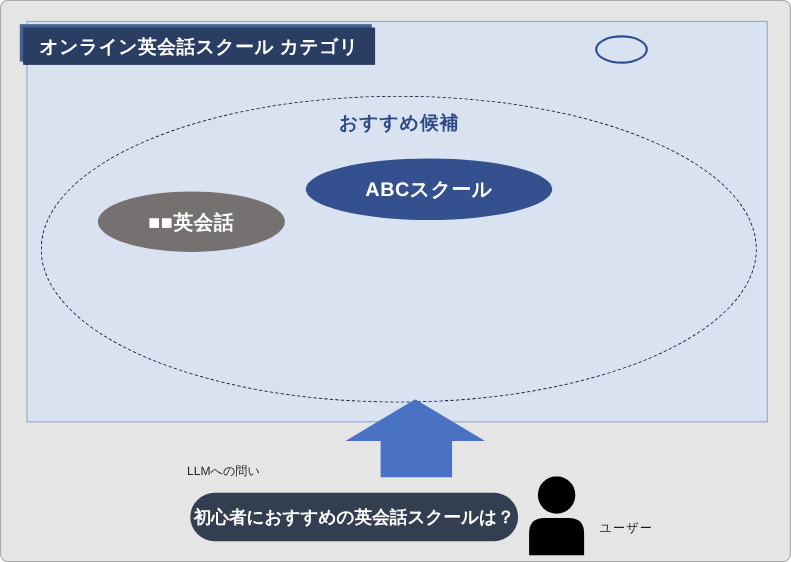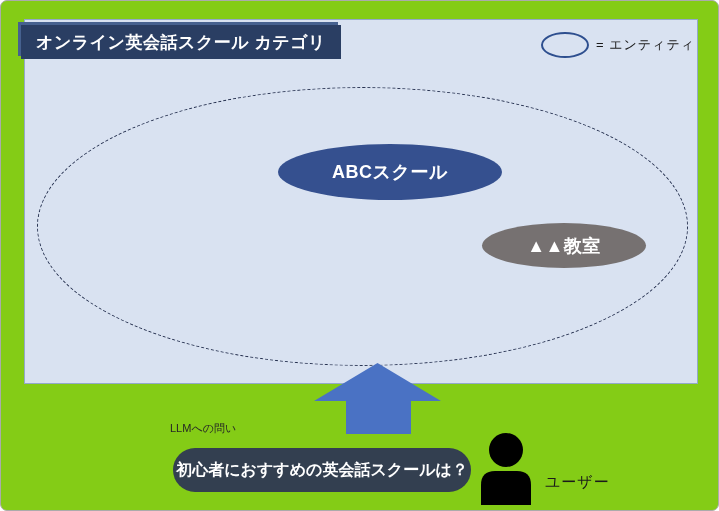--- a/index.html
+++ b/index.html
@@ -8,7 +8,7 @@
   .canvas {
     position: relative;
     width: 719px; height: 511px;
-    background: #84cc16;
+    background: #e5e5e5;
     border: 1.5px solid #ababab;
     border-radius: 7px;
     box-sizing: border-box;

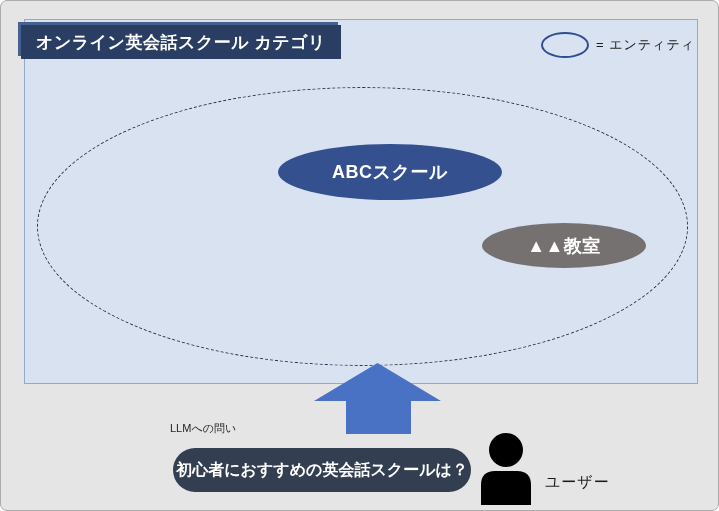--- a/index.html
+++ b/index.html
@@ -166,7 +166,6 @@
 
   <div class="legend">
     <span class="legend-ellipse"></span>
-    <span class="legend-label">= エンティティ</span>
   </div>
 
   <div class="group-boundary"></div>

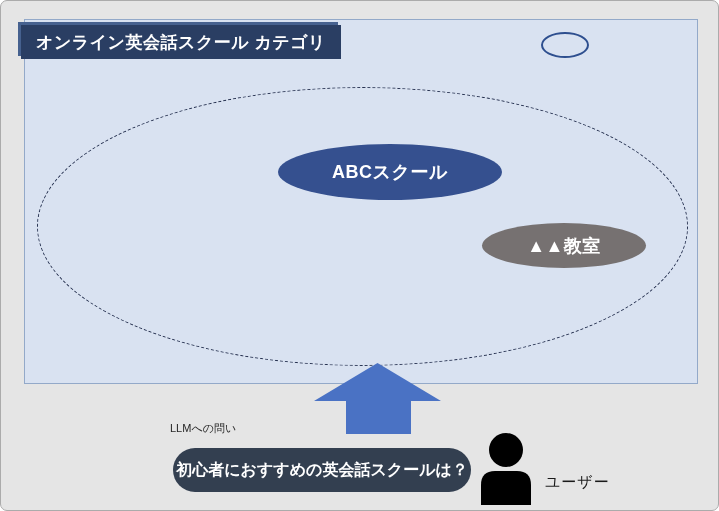--- a/index.html
+++ b/index.html
@@ -170,6 +170,7 @@
 
   <div class="group-boundary"></div>
 
+  <div class="group-label">おすすめ候補</div>
 
   <div class="oval highlight oval-abc">ABCスクール</div>
 

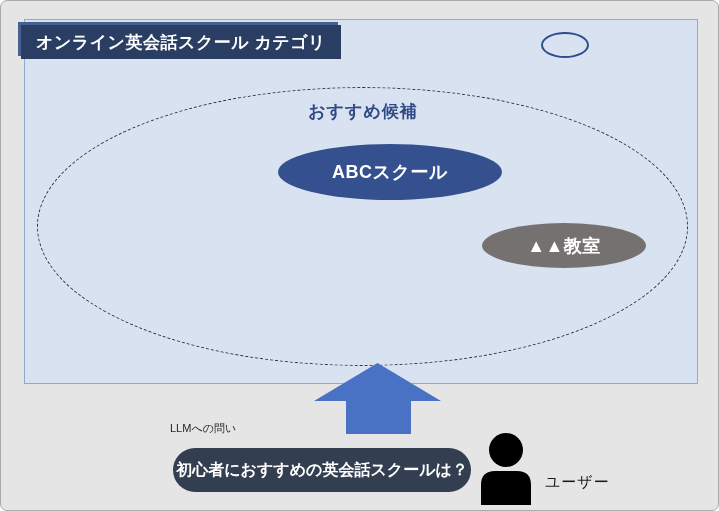--- a/index.html
+++ b/index.html
@@ -174,6 +174,7 @@
 
   <div class="oval highlight oval-abc">ABCスクール</div>
 
+  <div class="oval gray oval-sq">■■英会話</div>
 
 
   <div class="oval gray oval-class">▲▲教室</div>

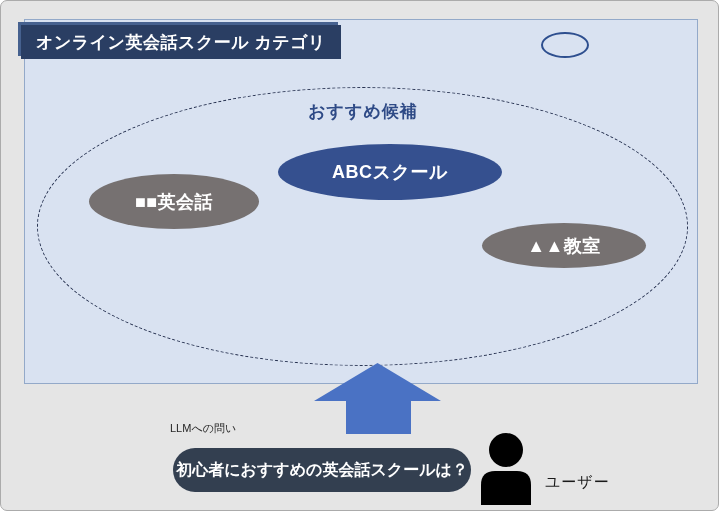--- a/index.html
+++ b/index.html
@@ -177,7 +177,6 @@
   <div class="oval gray oval-sq">■■英会話</div>
 
 
-  <div class="oval gray oval-class">▲▲教室</div>
 
 
   <svg class="up-arrow" viewBox="0 0 127 71">

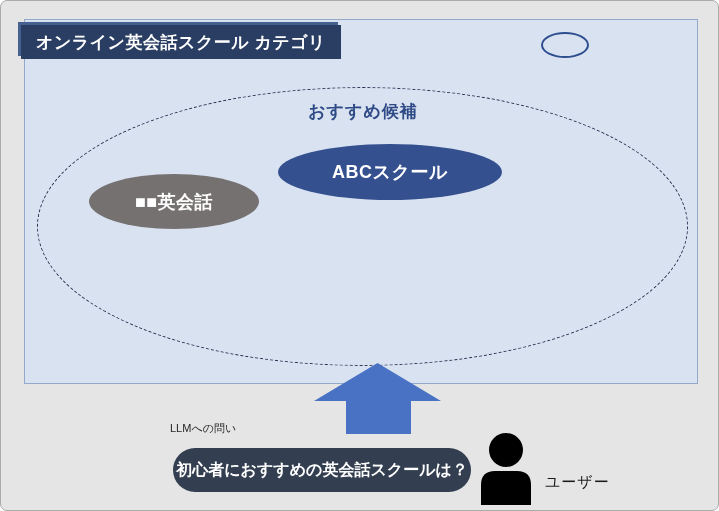--- a/index.html
+++ b/index.html
@@ -150,7 +150,7 @@
   .user-label {
     position: absolute;
     left: 544px; top: 472px;
-    font-size: 15px;
+    font-size: 11px;
     color: #1a1a1a;
     letter-spacing: 1px;
   }

